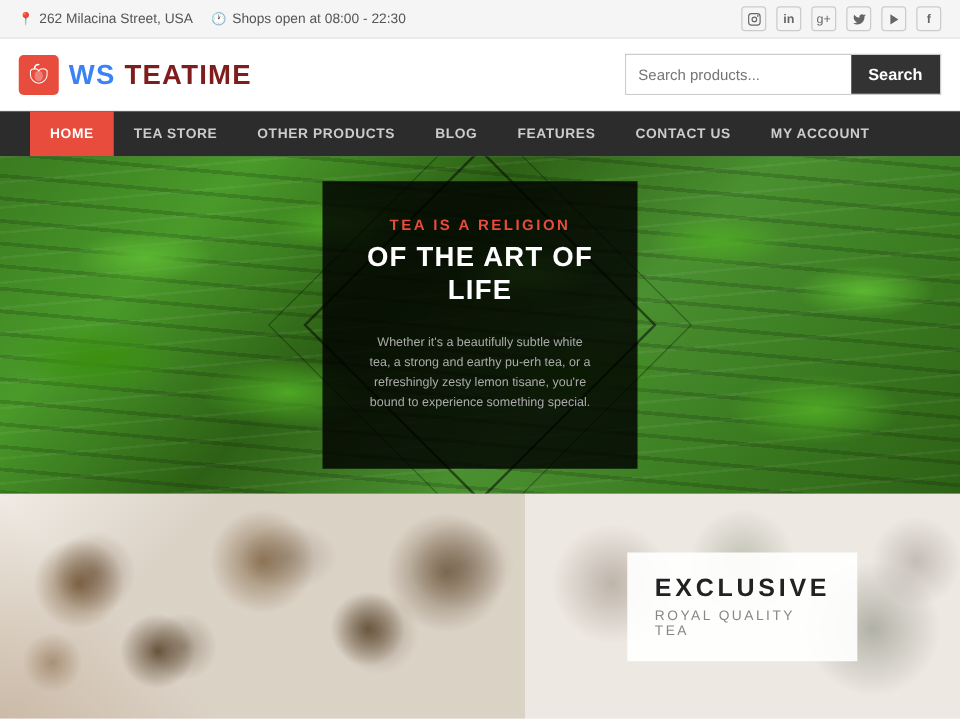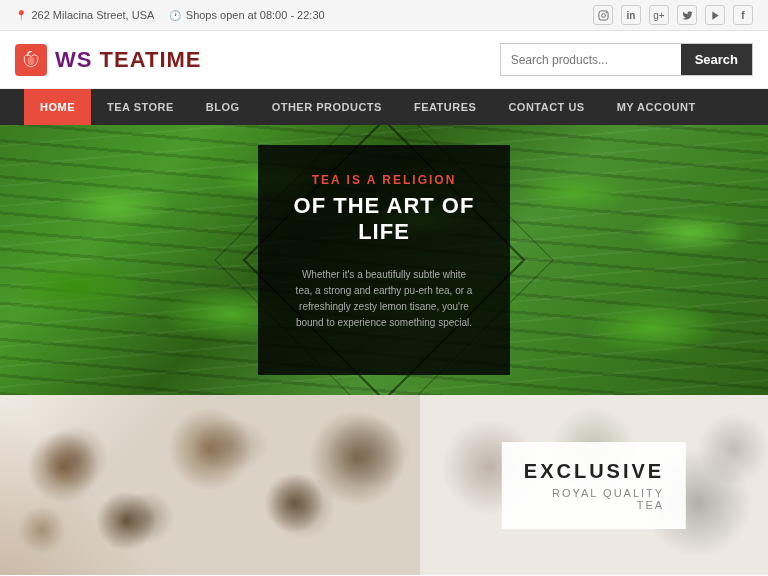--- a/index.html
+++ b/index.html
@@ -76,7 +76,7 @@
       color: #333;
       letter-spacing: 1px;
     }
-    .logo-text span { color: #701a75; }
+    .logo-text span { color: #3b82f6; }
     .search-bar {
       display: flex;
       align-items: center;

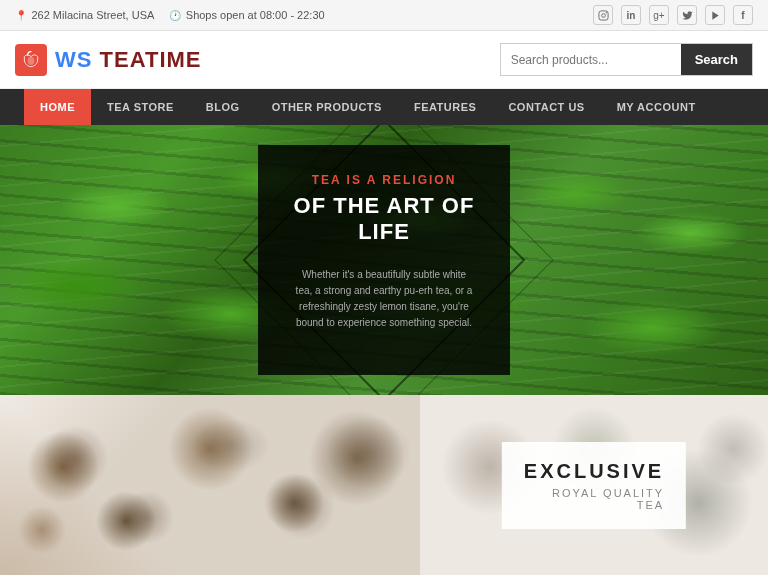--- a/index.html
+++ b/index.html
@@ -401,8 +401,8 @@
 <nav class="nav">
   <div class="nav-item active">HOME</div>
   <div class="nav-item">TEA STORE</div>
+  <div class="nav-item">OTHER PRODUCTS</div>
   <div class="nav-item">BLOG</div>
-  <div class="nav-item">OTHER PRODUCTS</div>
   <div class="nav-item">FEATURES</div>
   <div class="nav-item">CONTACT US</div>
   <div class="nav-item">MY ACCOUNT</div>

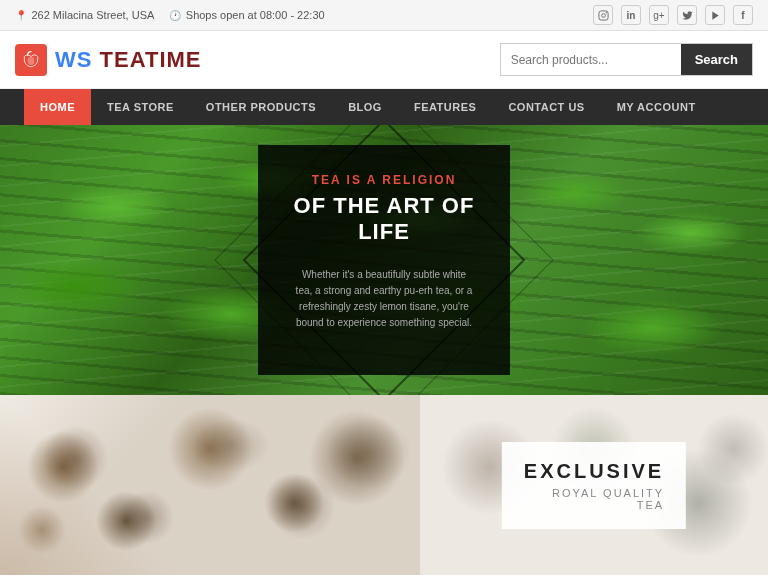--- a/index.html
+++ b/index.html
@@ -315,7 +315,7 @@
       position: absolute;
       background: rgba(255,255,255,0.92);
       padding: 18px 22px;
-      text-align: right;
+      text-align: left;
       z-index: 5;
       left: 50%;
       transform: translateX(-50%);

